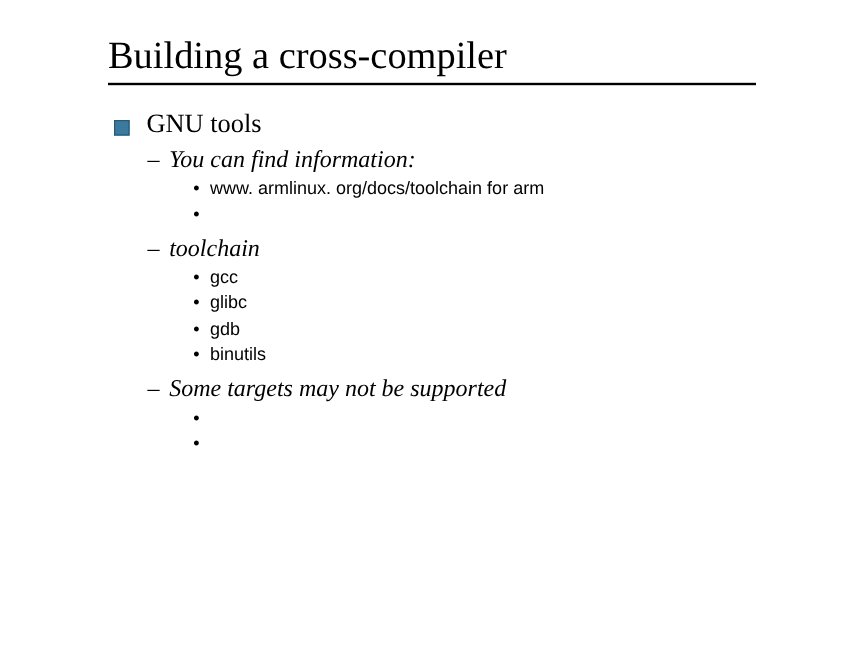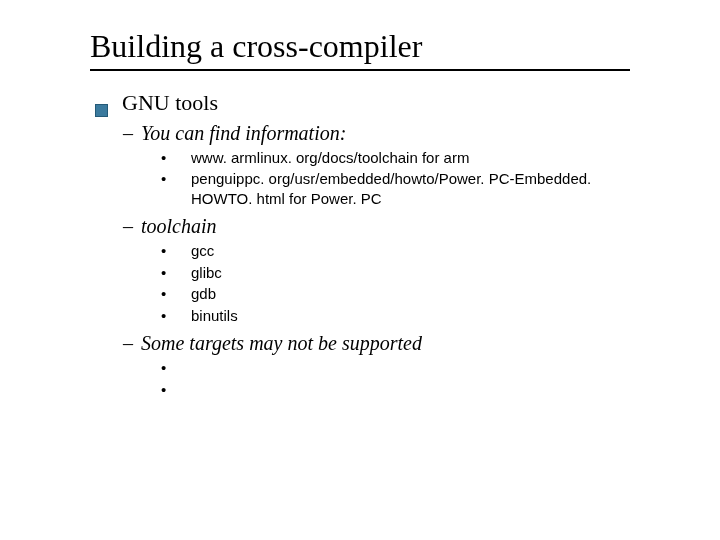--- a/index.html
+++ b/index.html
@@ -37,7 +37,7 @@
   
   .l1 {
     display: flex;
-    align-items: flex-end;
+    align-items: center;
     margin: 6px 0 4px 0;
   }
   .l1 .sq {

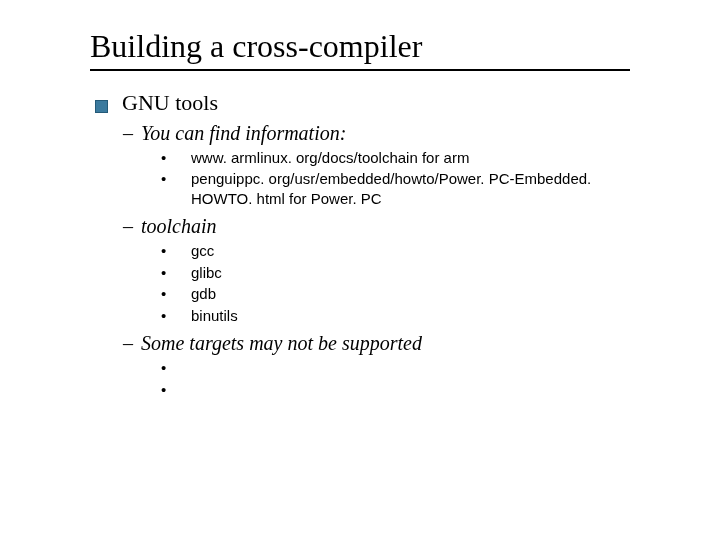--- a/index.html
+++ b/index.html
@@ -83,7 +83,6 @@
   }
   .l3 .dtxt {
     max-width: 430px;
-    margin-left: 16px;
   }
 </style>
 </head>

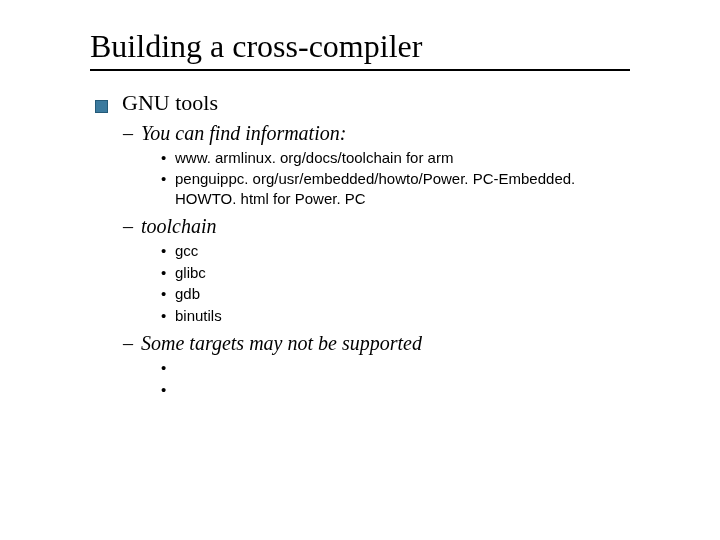--- a/index.html
+++ b/index.html
@@ -110,7 +110,6 @@
       </div>
       <div class="l3">
         <span class="dot">•</span>
-        <span class="dtxt">penguippc. org/usr/embedded/howto/Power. PC-Embedded. HOWTO. html for Power. PC</span>
       </div>
     </div>
 

